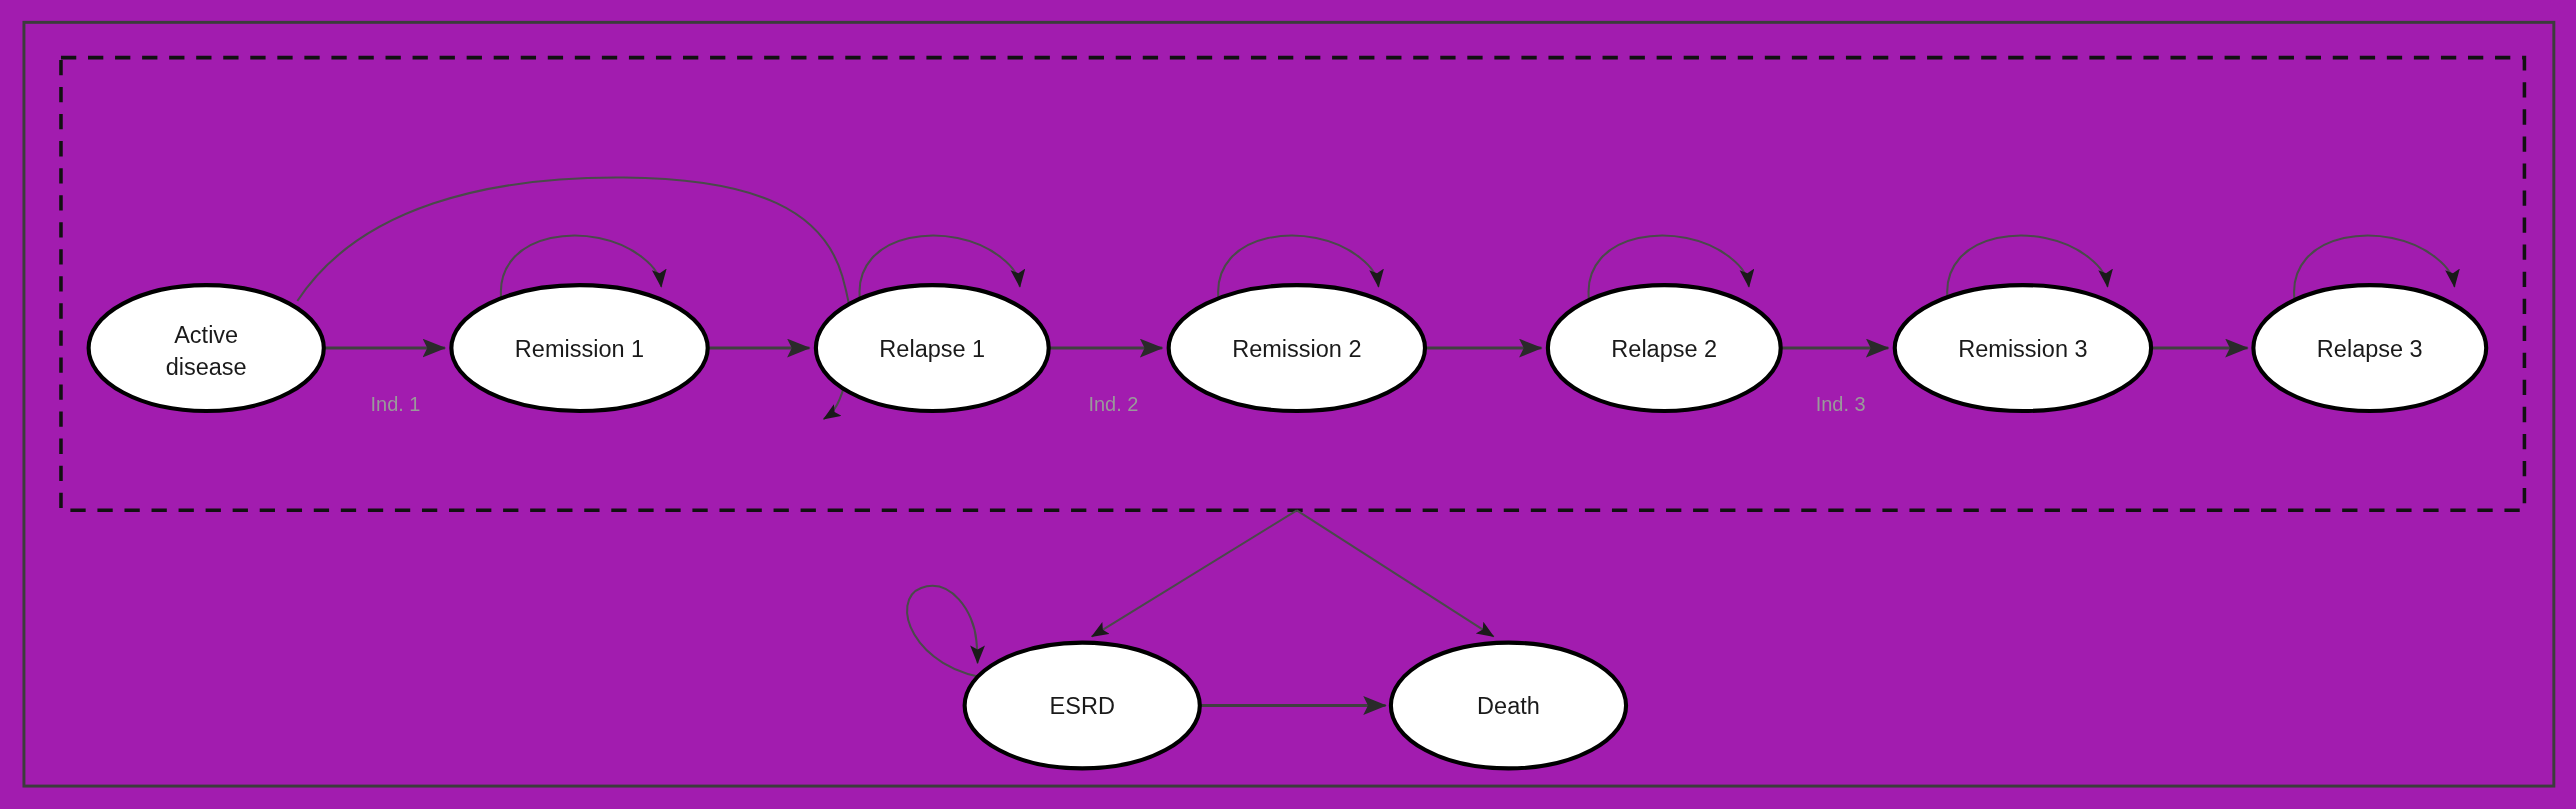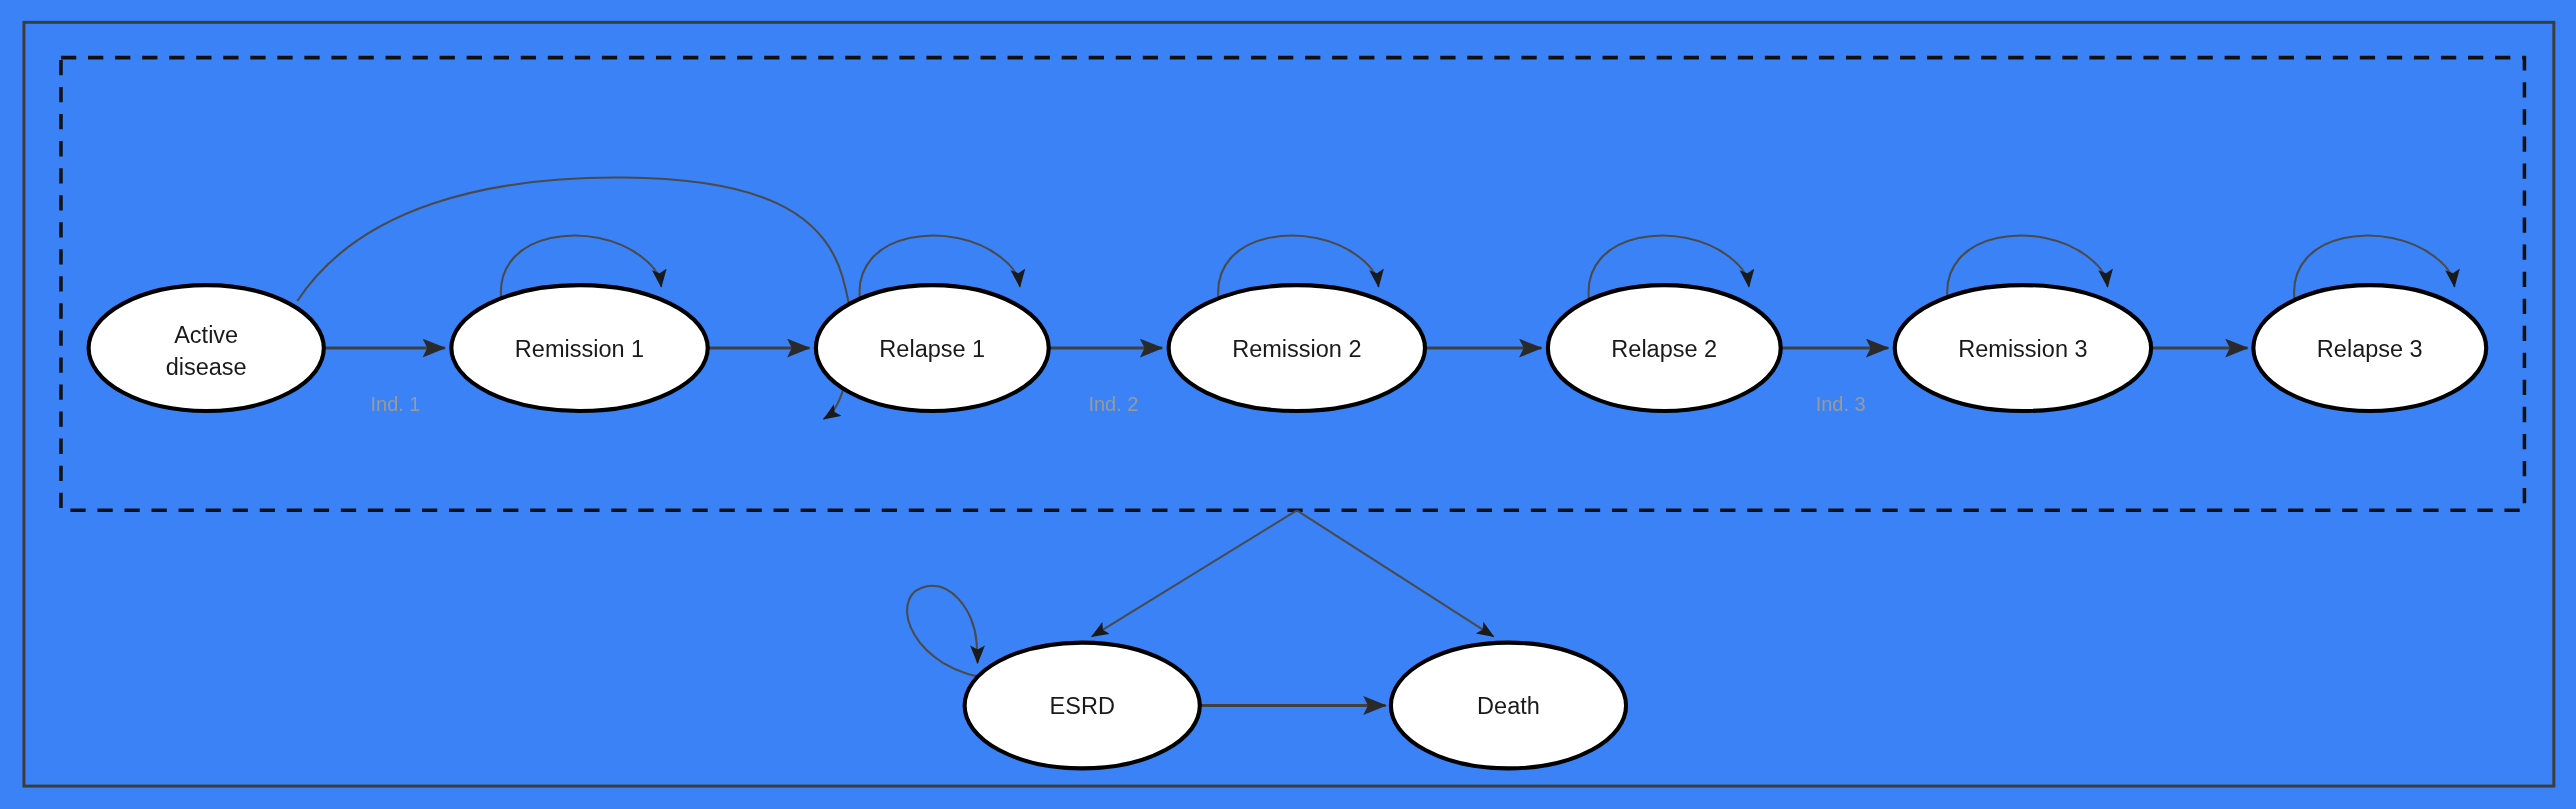--- a/index.html
+++ b/index.html
@@ -11,7 +11,7 @@
     position: relative;
     width: 2576px;
     height: 809px;
-    background: #3b82f6;
+    background: #a21caf;
     font-family: "Liberation Sans", sans-serif;
     overflow: hidden;
   }

